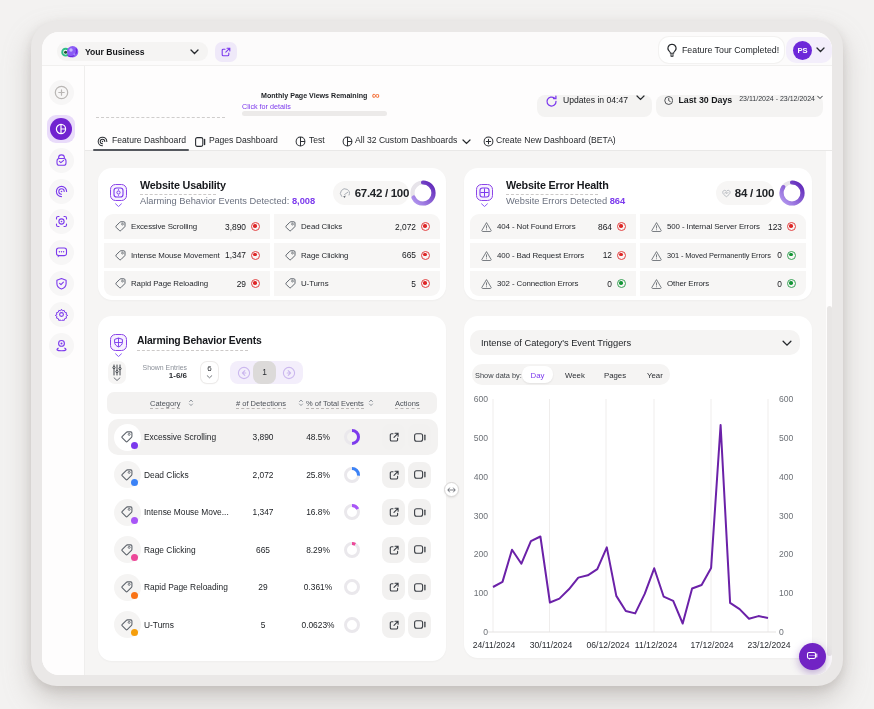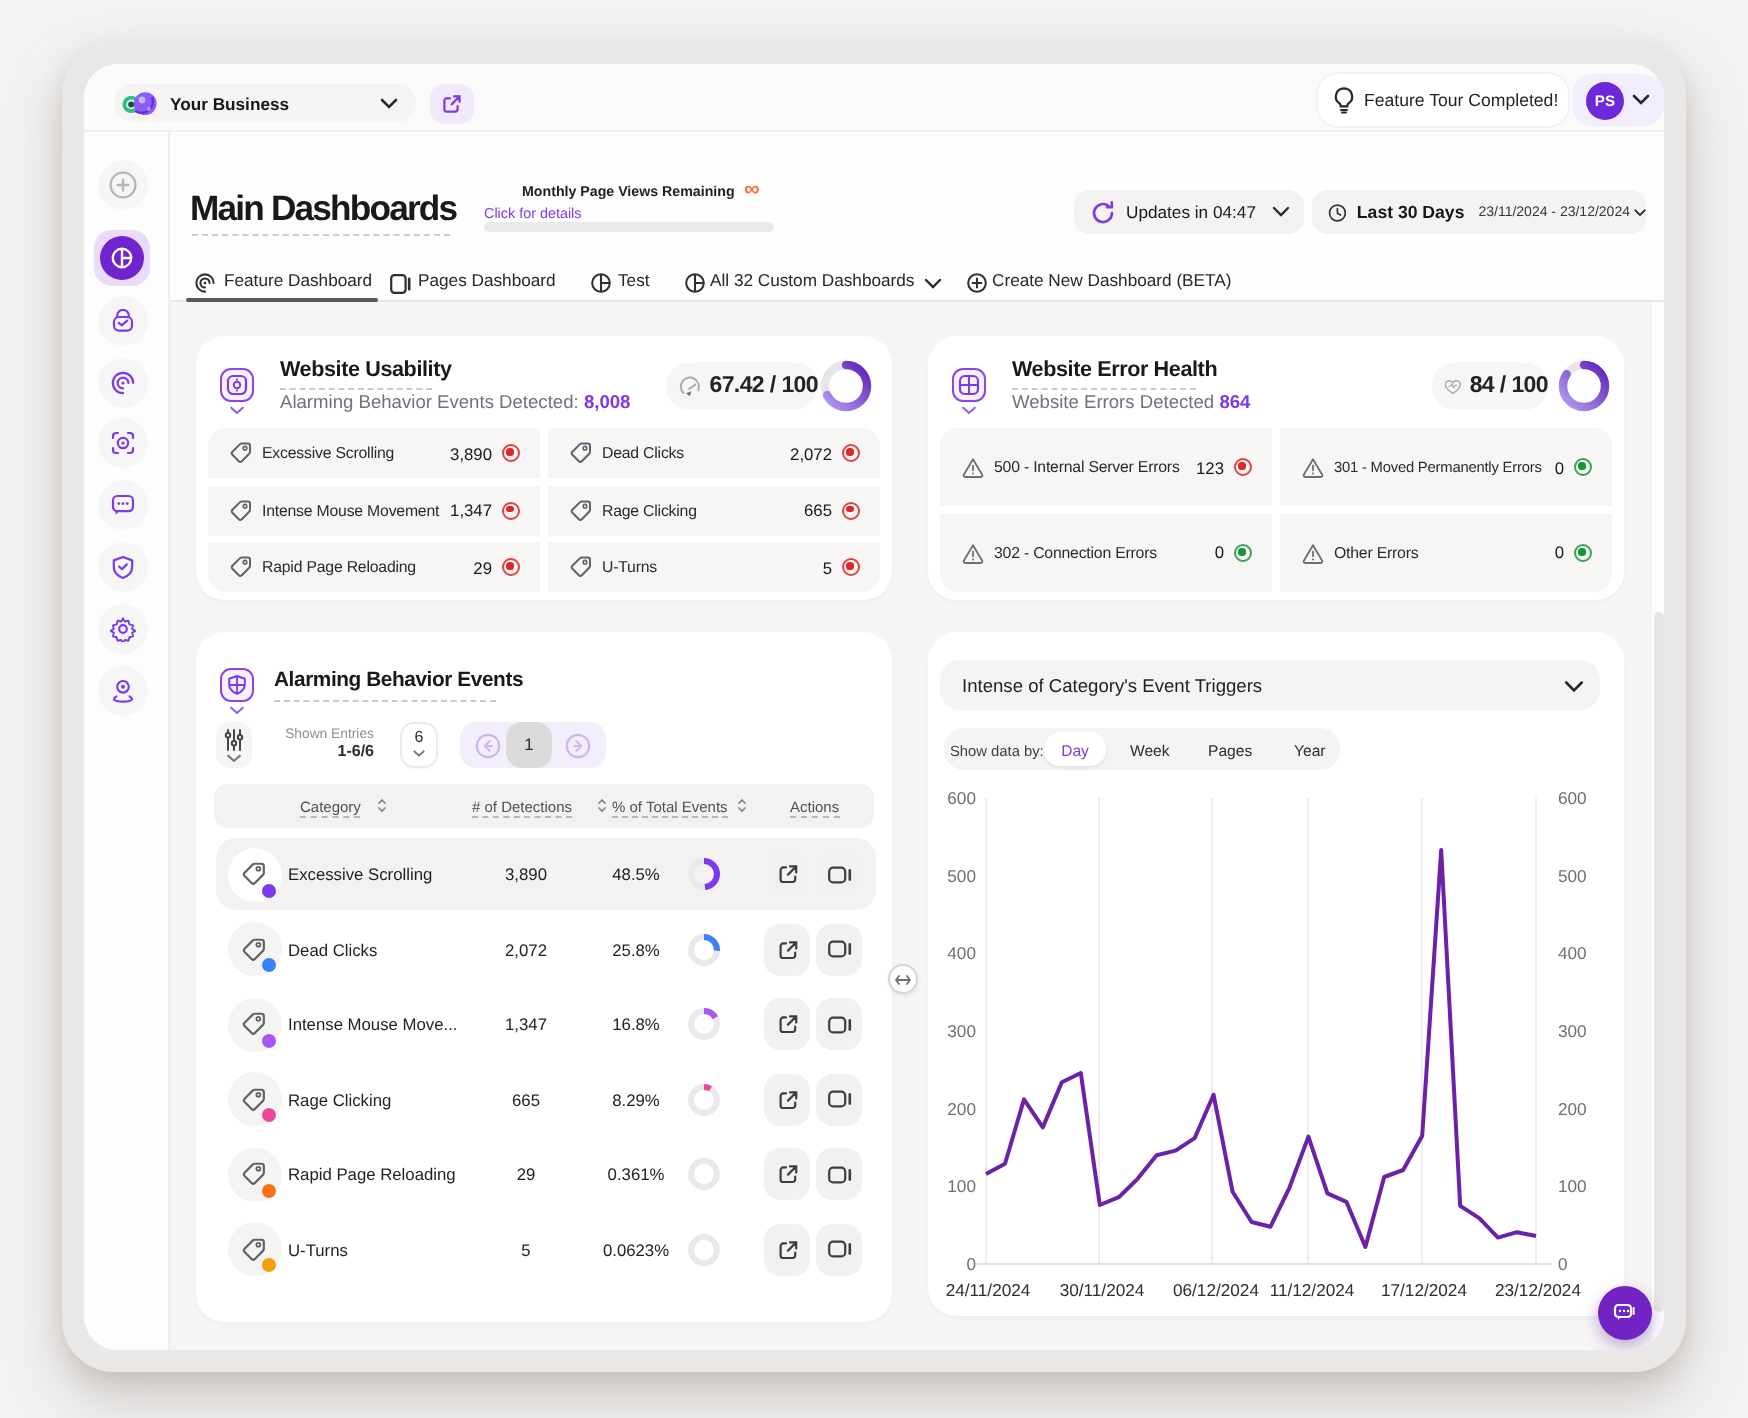--- a/index.html
+++ b/index.html
@@ -125,7 +125,6 @@
     <path d="M3.2 9.2c-2.3 1.4-1.4 2.6 3.3 2.6s5.6-1.2 3.3-2.6" stroke="#7c3aed" stroke-width="1.1" fill="none" stroke-linecap="round"></path>
   </svg>
   
-  <div class="abs" style="left:53px;top:62px;font-size:17.6px;font-weight:bold;color:#17191d;letter-spacing:-.9px;">Main Dashboards</div>
   <div class="abs" style="left:54px;top:85px;width:129px;border-bottom:1.5px dashed #cfcdcc;"></div>
   <div class="abs" style="left:200px;top:60px;font-size:7.1px;font-weight:bold;color:#1b1e22;white-space:nowrap;margin-left:19px;">Monthly Page Views Remaining</div>
   <div class="abs" style="left:200px;top:69.5px;font-size:7.2px;color:#7c3aed;">Click for details</div>

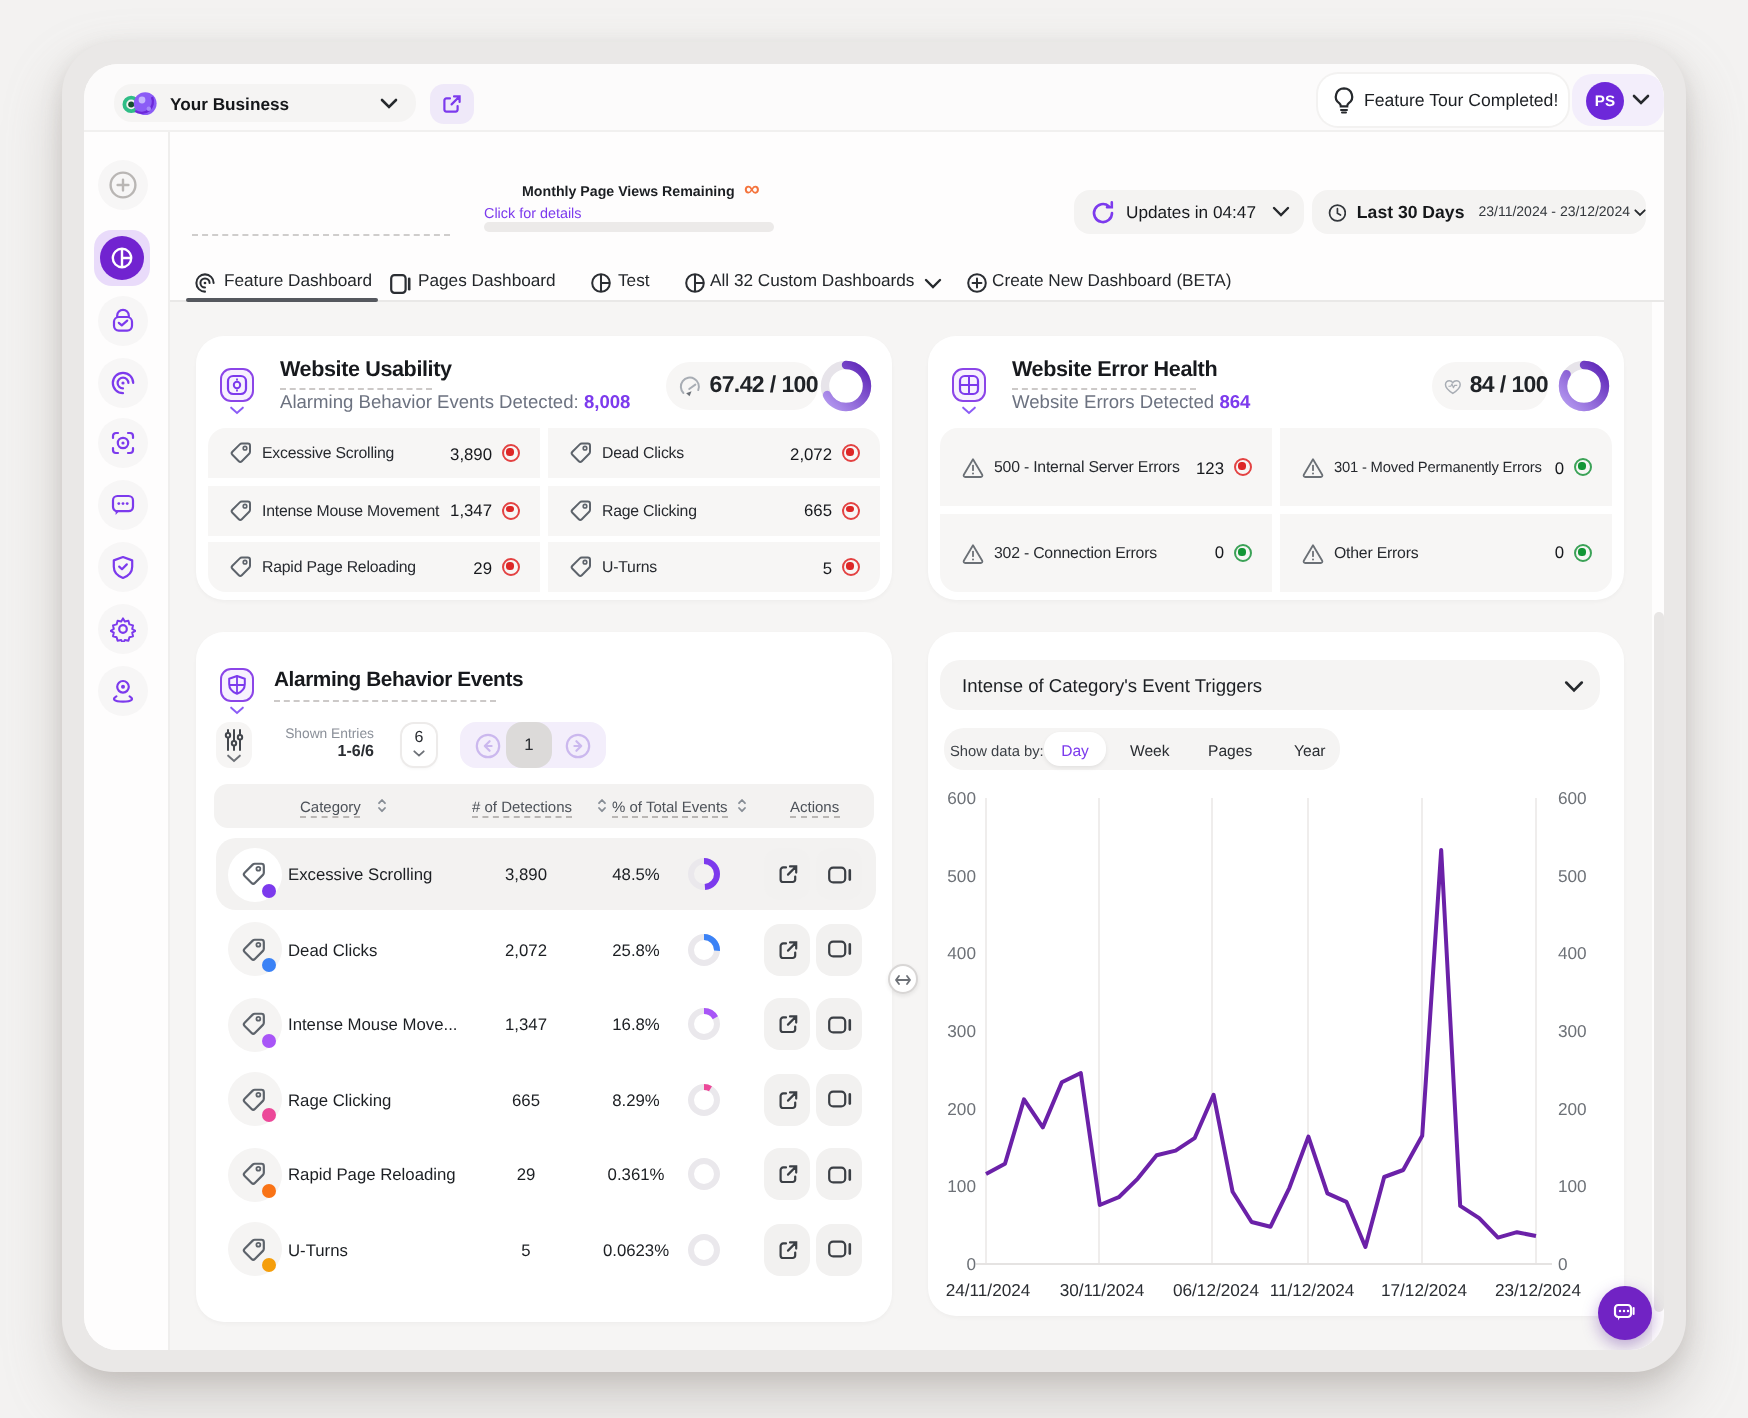--- a/index.html
+++ b/index.html
@@ -14,7 +14,7 @@
   .headerband { position:absolute; left:43px; top:34px; width:747px; height:85px; background:#fefdfd; border-bottom:1px solid #e9e8e7; }
   .content { position:absolute; left:43px; top:119px; width:741px; height:524px; background:#f6f5f4; }
   .card { position:absolute; background:#fff; border-radius:14px; box-shadow:0 1px 2px rgba(0,0,0,.03); }
-  .chip { position:absolute; background:#f4f3f2; border-radius:8px; display:flex; align-items:center; white-space:nowrap; }
+  .chip { position:absolute; background:#f4f3f2; border-radius:8px; display:flex; align-items:flex-start; white-space:nowrap; }
   .chip span { white-space:nowrap; }
   .mini { position:absolute; display:grid; grid-template-columns:1fr 1fr; gap:3.5px 4px; border-radius:9px; overflow:hidden; }
   .cell { background:#f7f6f5; display:flex; align-items:center; }

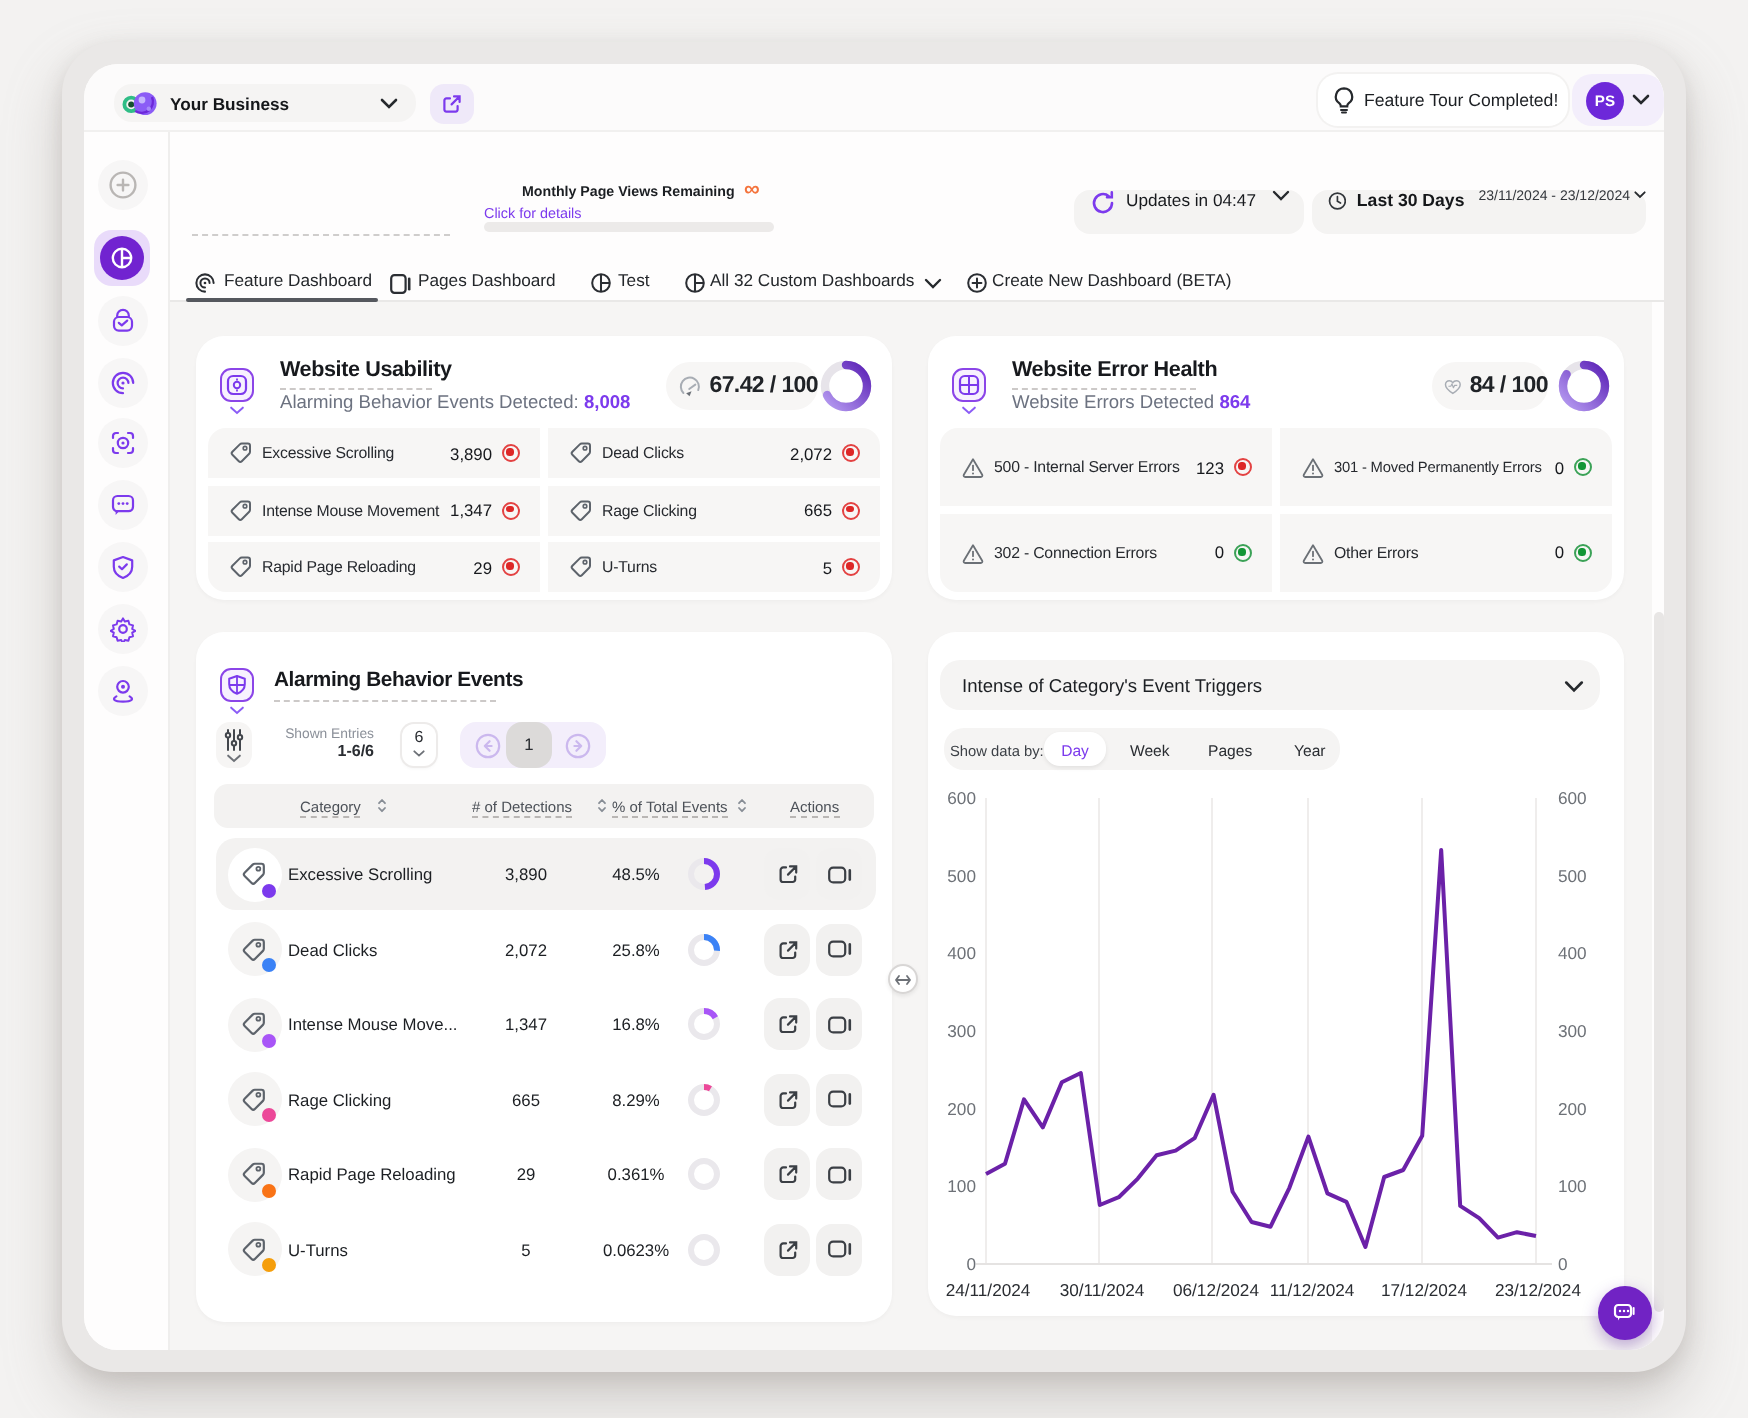--- a/index.html
+++ b/index.html
@@ -313,6 +313,14 @@
       <circle cx="15" cy="15" r="10.5" stroke="url(#pgrad)" stroke-width="4.2" fill="none" stroke-linecap="round" stroke-dasharray="55.42 66" transform="rotate(-90 15 15)"></circle>
     </svg>
     <div class="mini" style="left:6px;top:46px;width:336px;height:82px;">
+      <div class="cell">
+            <svg style="margin-left:11px;flex:none;" width="11" height="11" viewBox="0 0 11 11">
+              <use href="#warnic"></use>
+            </svg>
+            <span class="nm">404 - Not Found Errors</span>
+            <span class="ct">864</span>
+            <span class="rdot"></span>
+          </div>
       <div class="cell">
             <svg style="margin-left:11px;flex:none;" width="11" height="11" viewBox="0 0 11 11">
               <use href="#warnic"></use>

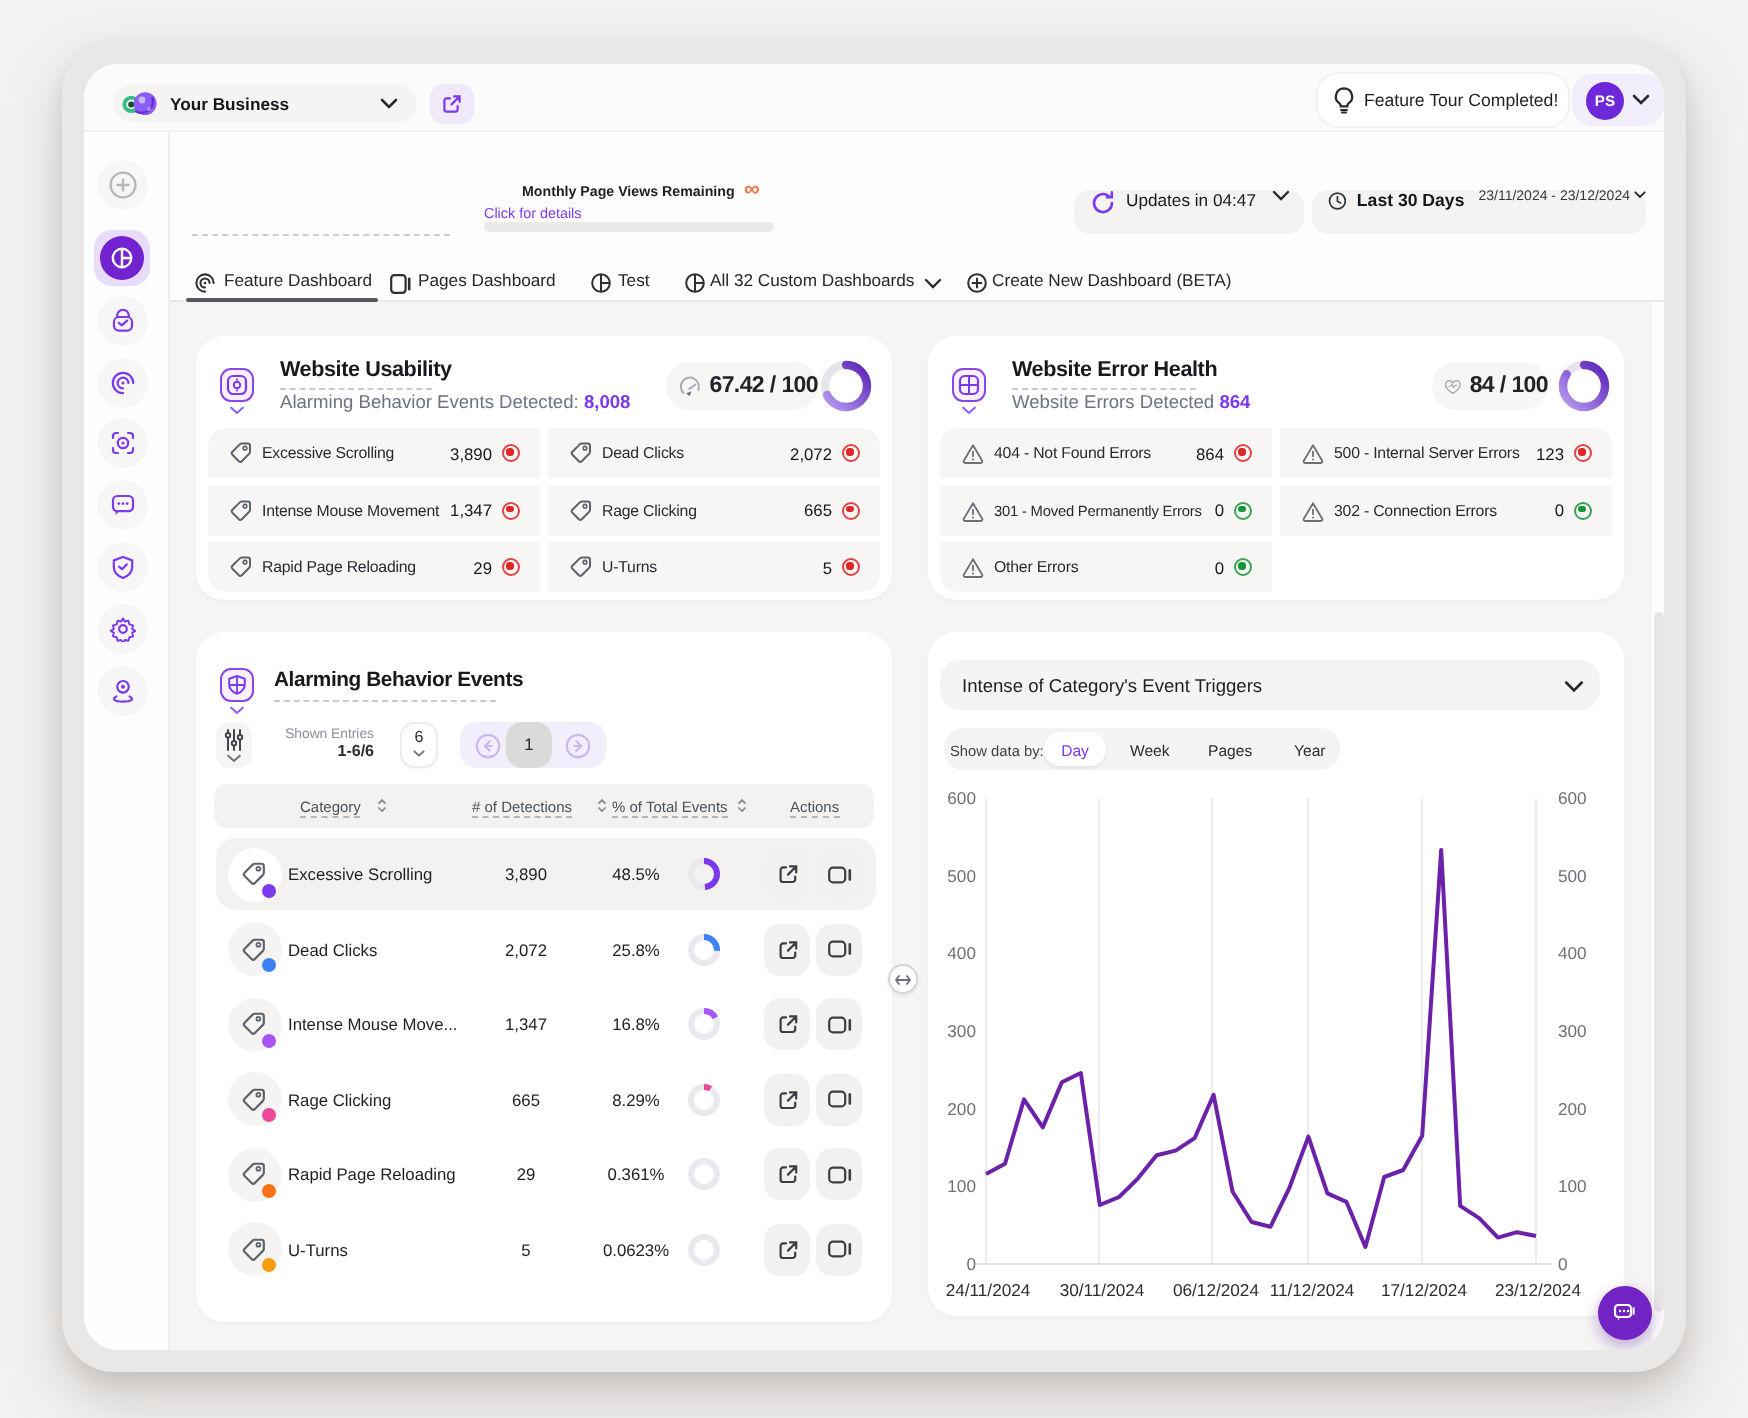--- a/index.html
+++ b/index.html
@@ -327,6 +327,14 @@
             </svg>
             <span class="nm">500 - Internal Server Errors</span>
             <span class="ct">123</span>
+            <span class="rdot"></span>
+          </div>
+      <div class="cell">
+            <svg style="margin-left:11px;flex:none;" width="11" height="11" viewBox="0 0 11 11">
+              <use href="#warnic"></use>
+            </svg>
+            <span class="nm">400 - Bad Request Errors</span>
+            <span class="ct">12</span>
             <span class="rdot"></span>
           </div>
       <div class="cell">

